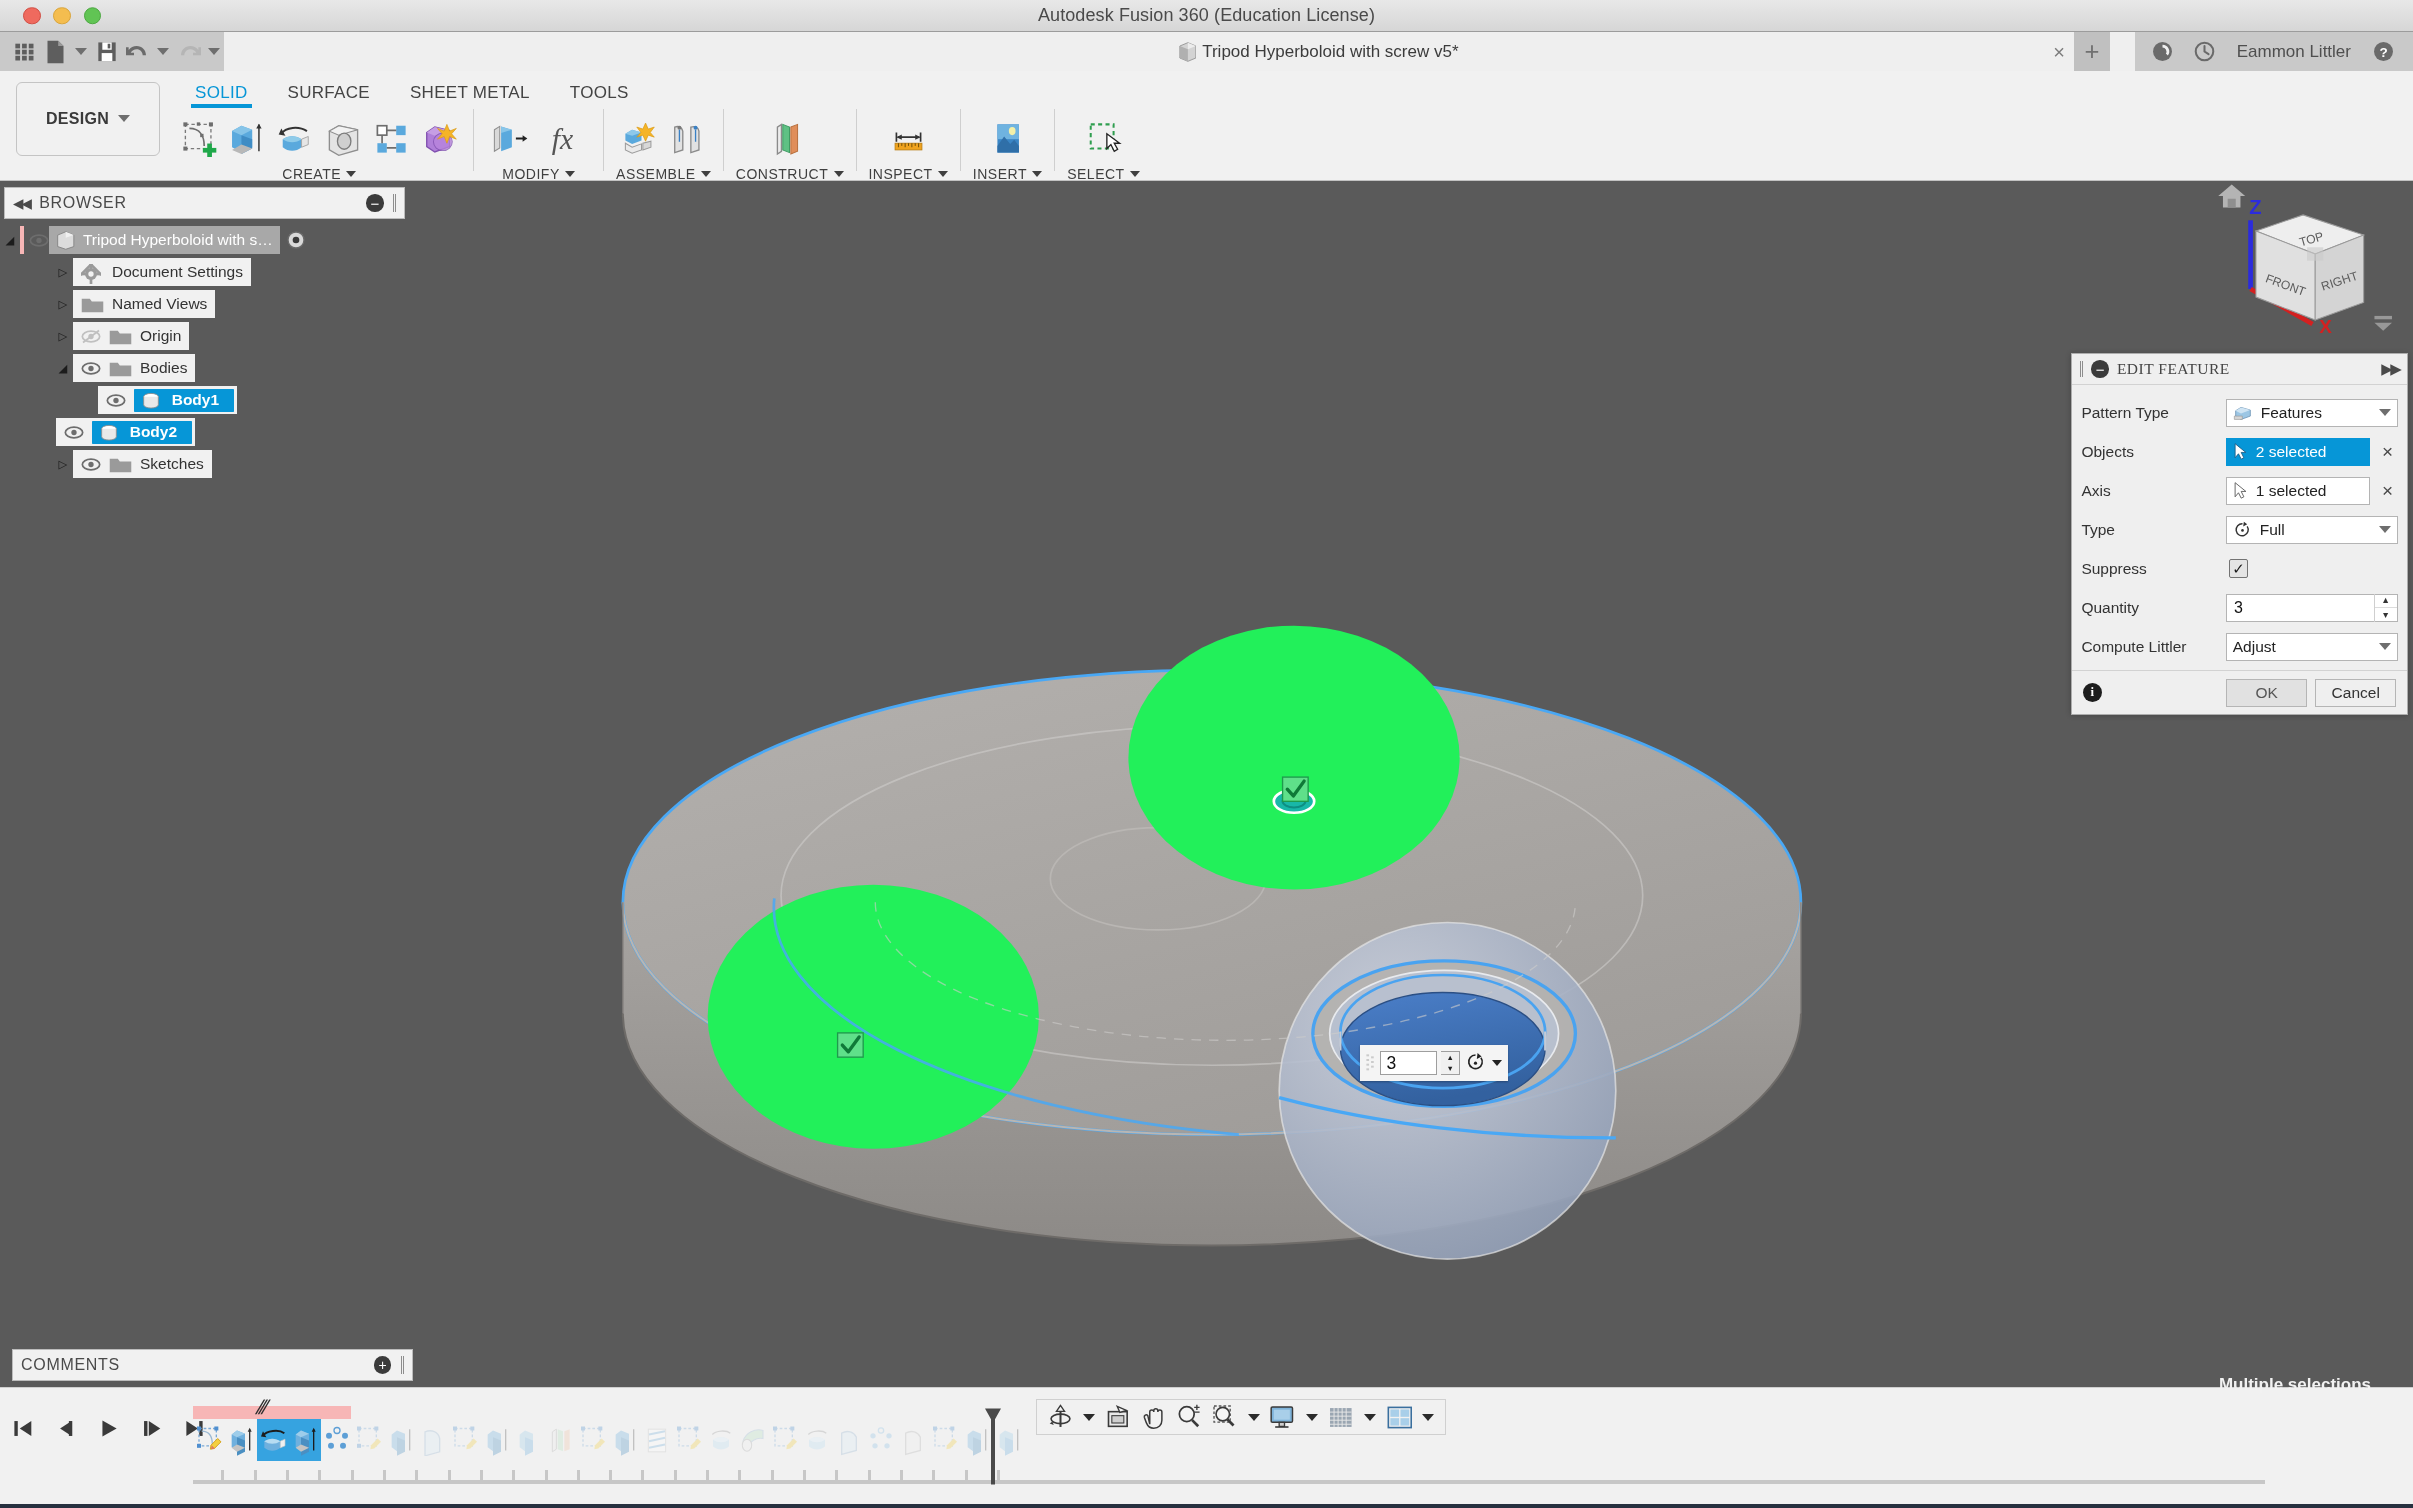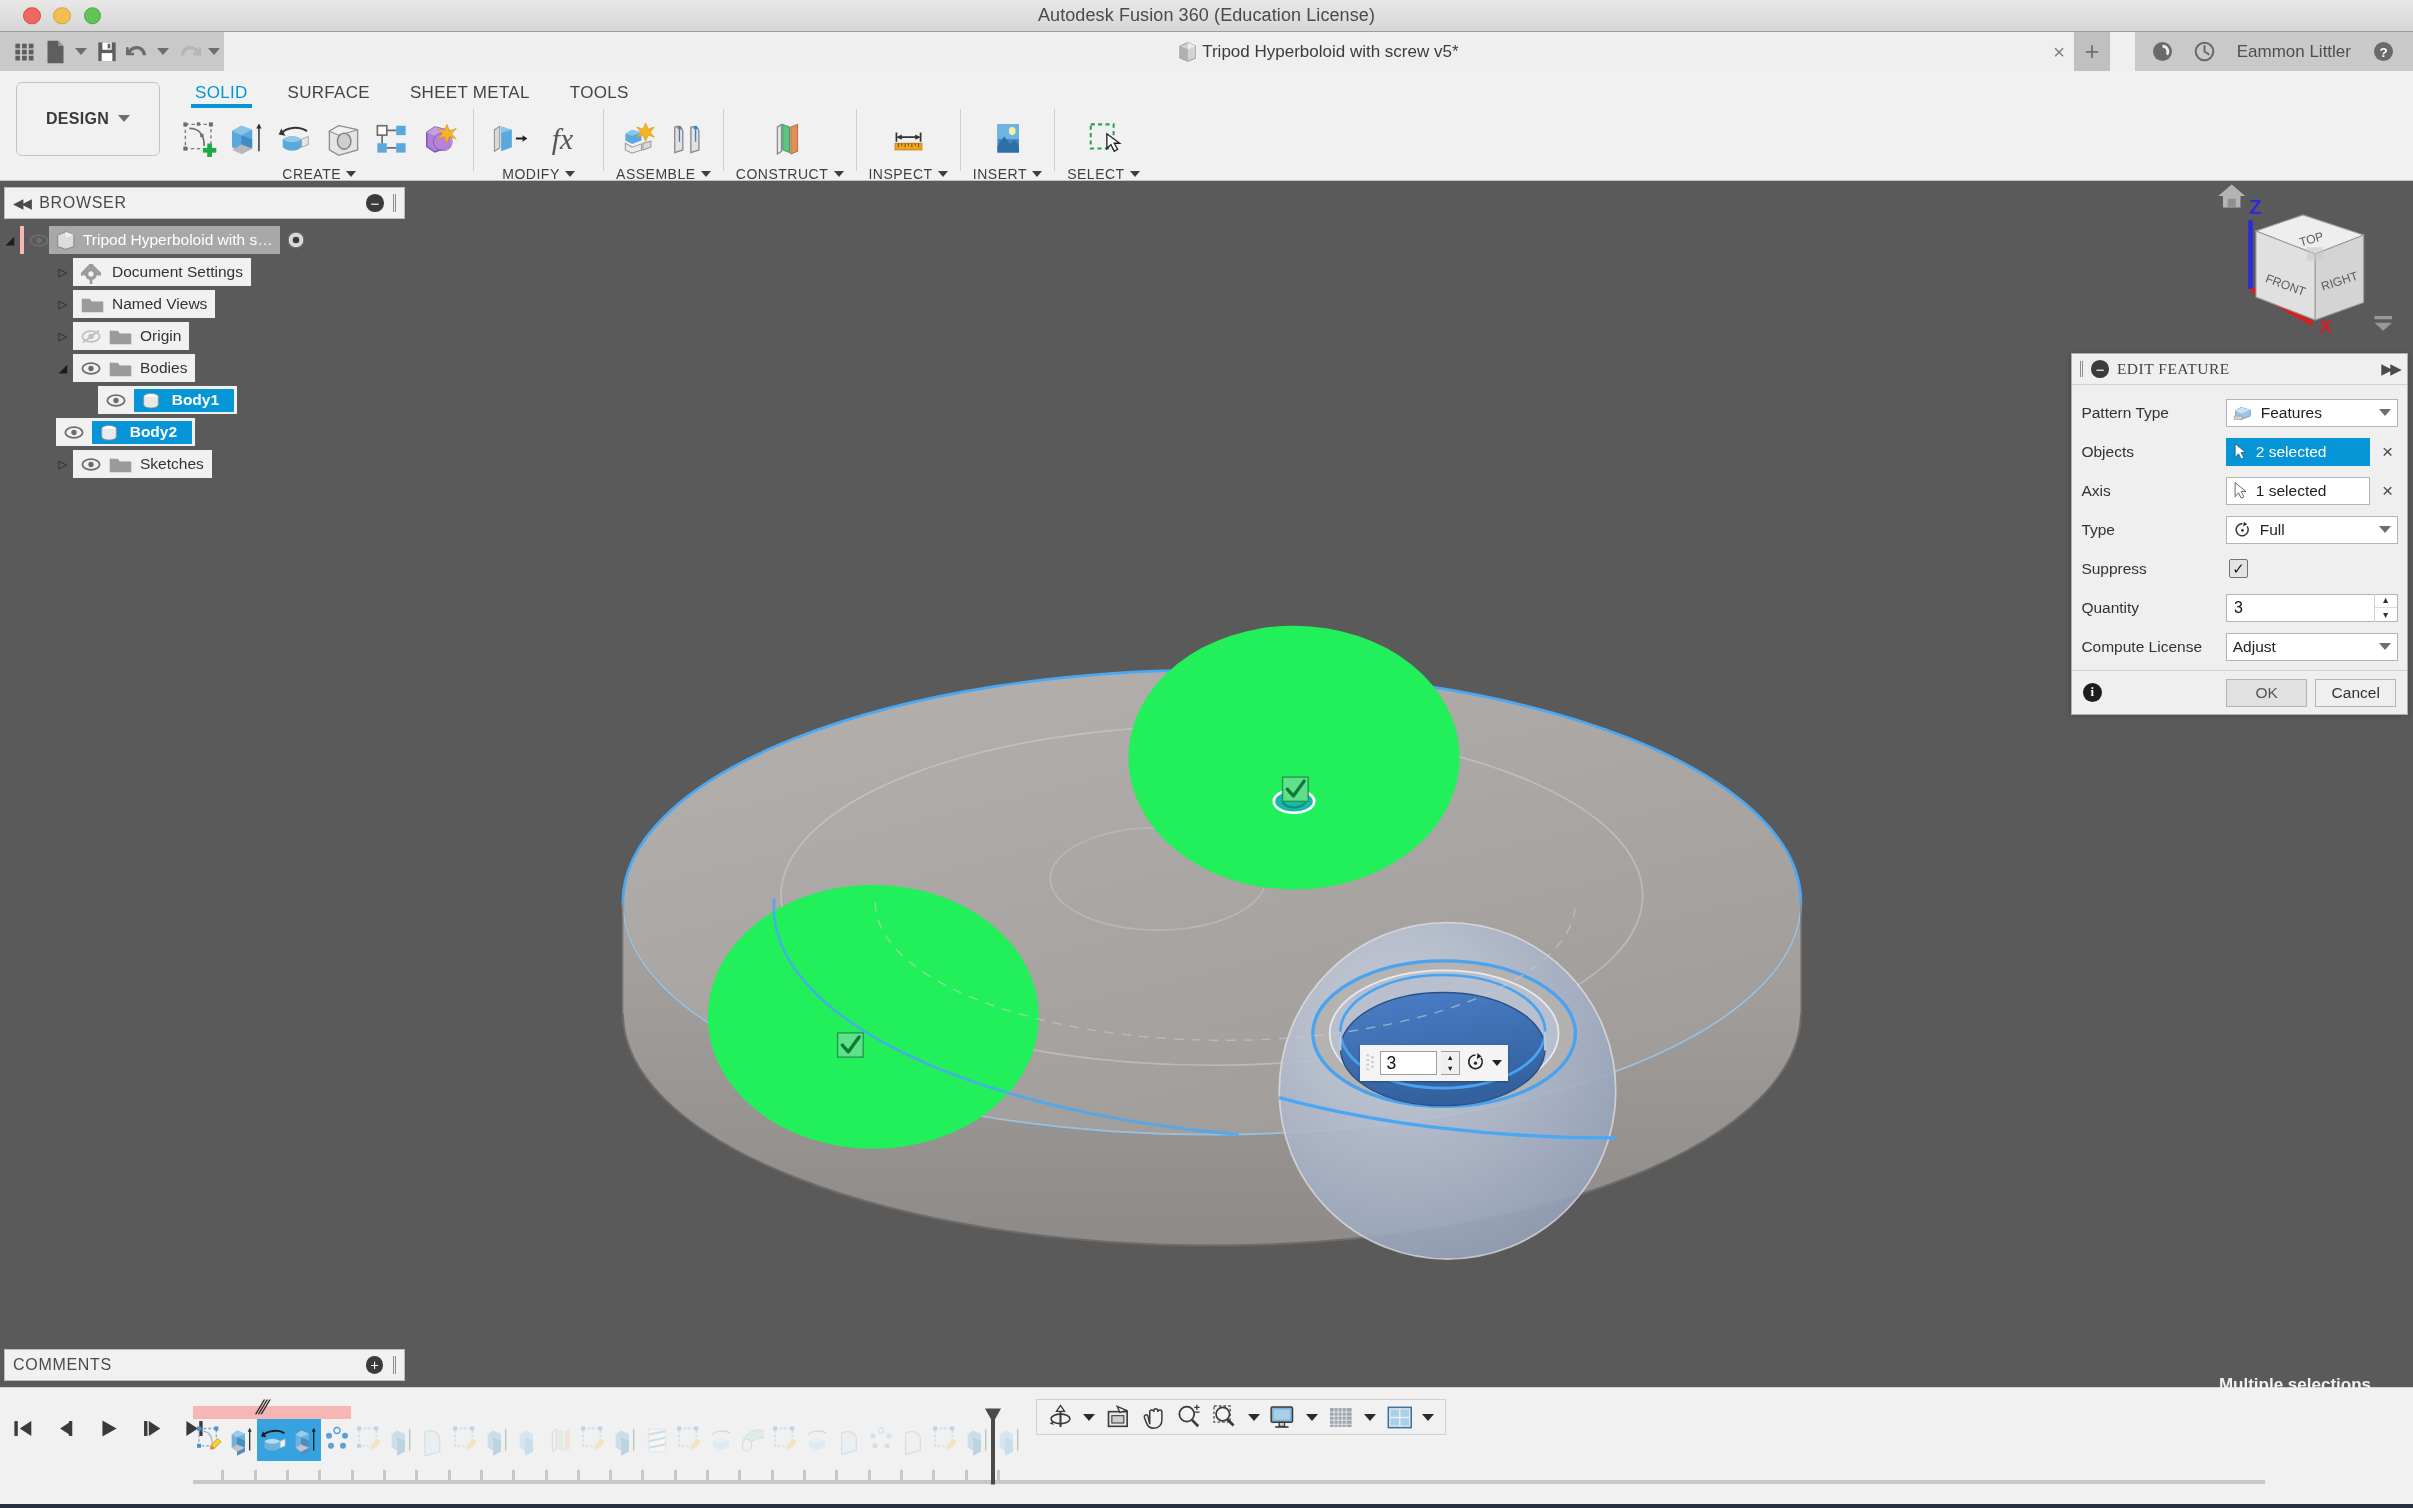--- a/index.html
+++ b/index.html
@@ -979,7 +979,7 @@
       </div>
 
       <div class="frow">
-        <span class="flabel">Compute License</span>
+        <span class="flabel">Compute Littler</span>
         <span class="fctl">
           <span class="combo">
             <span class="cv">Adjust</span>

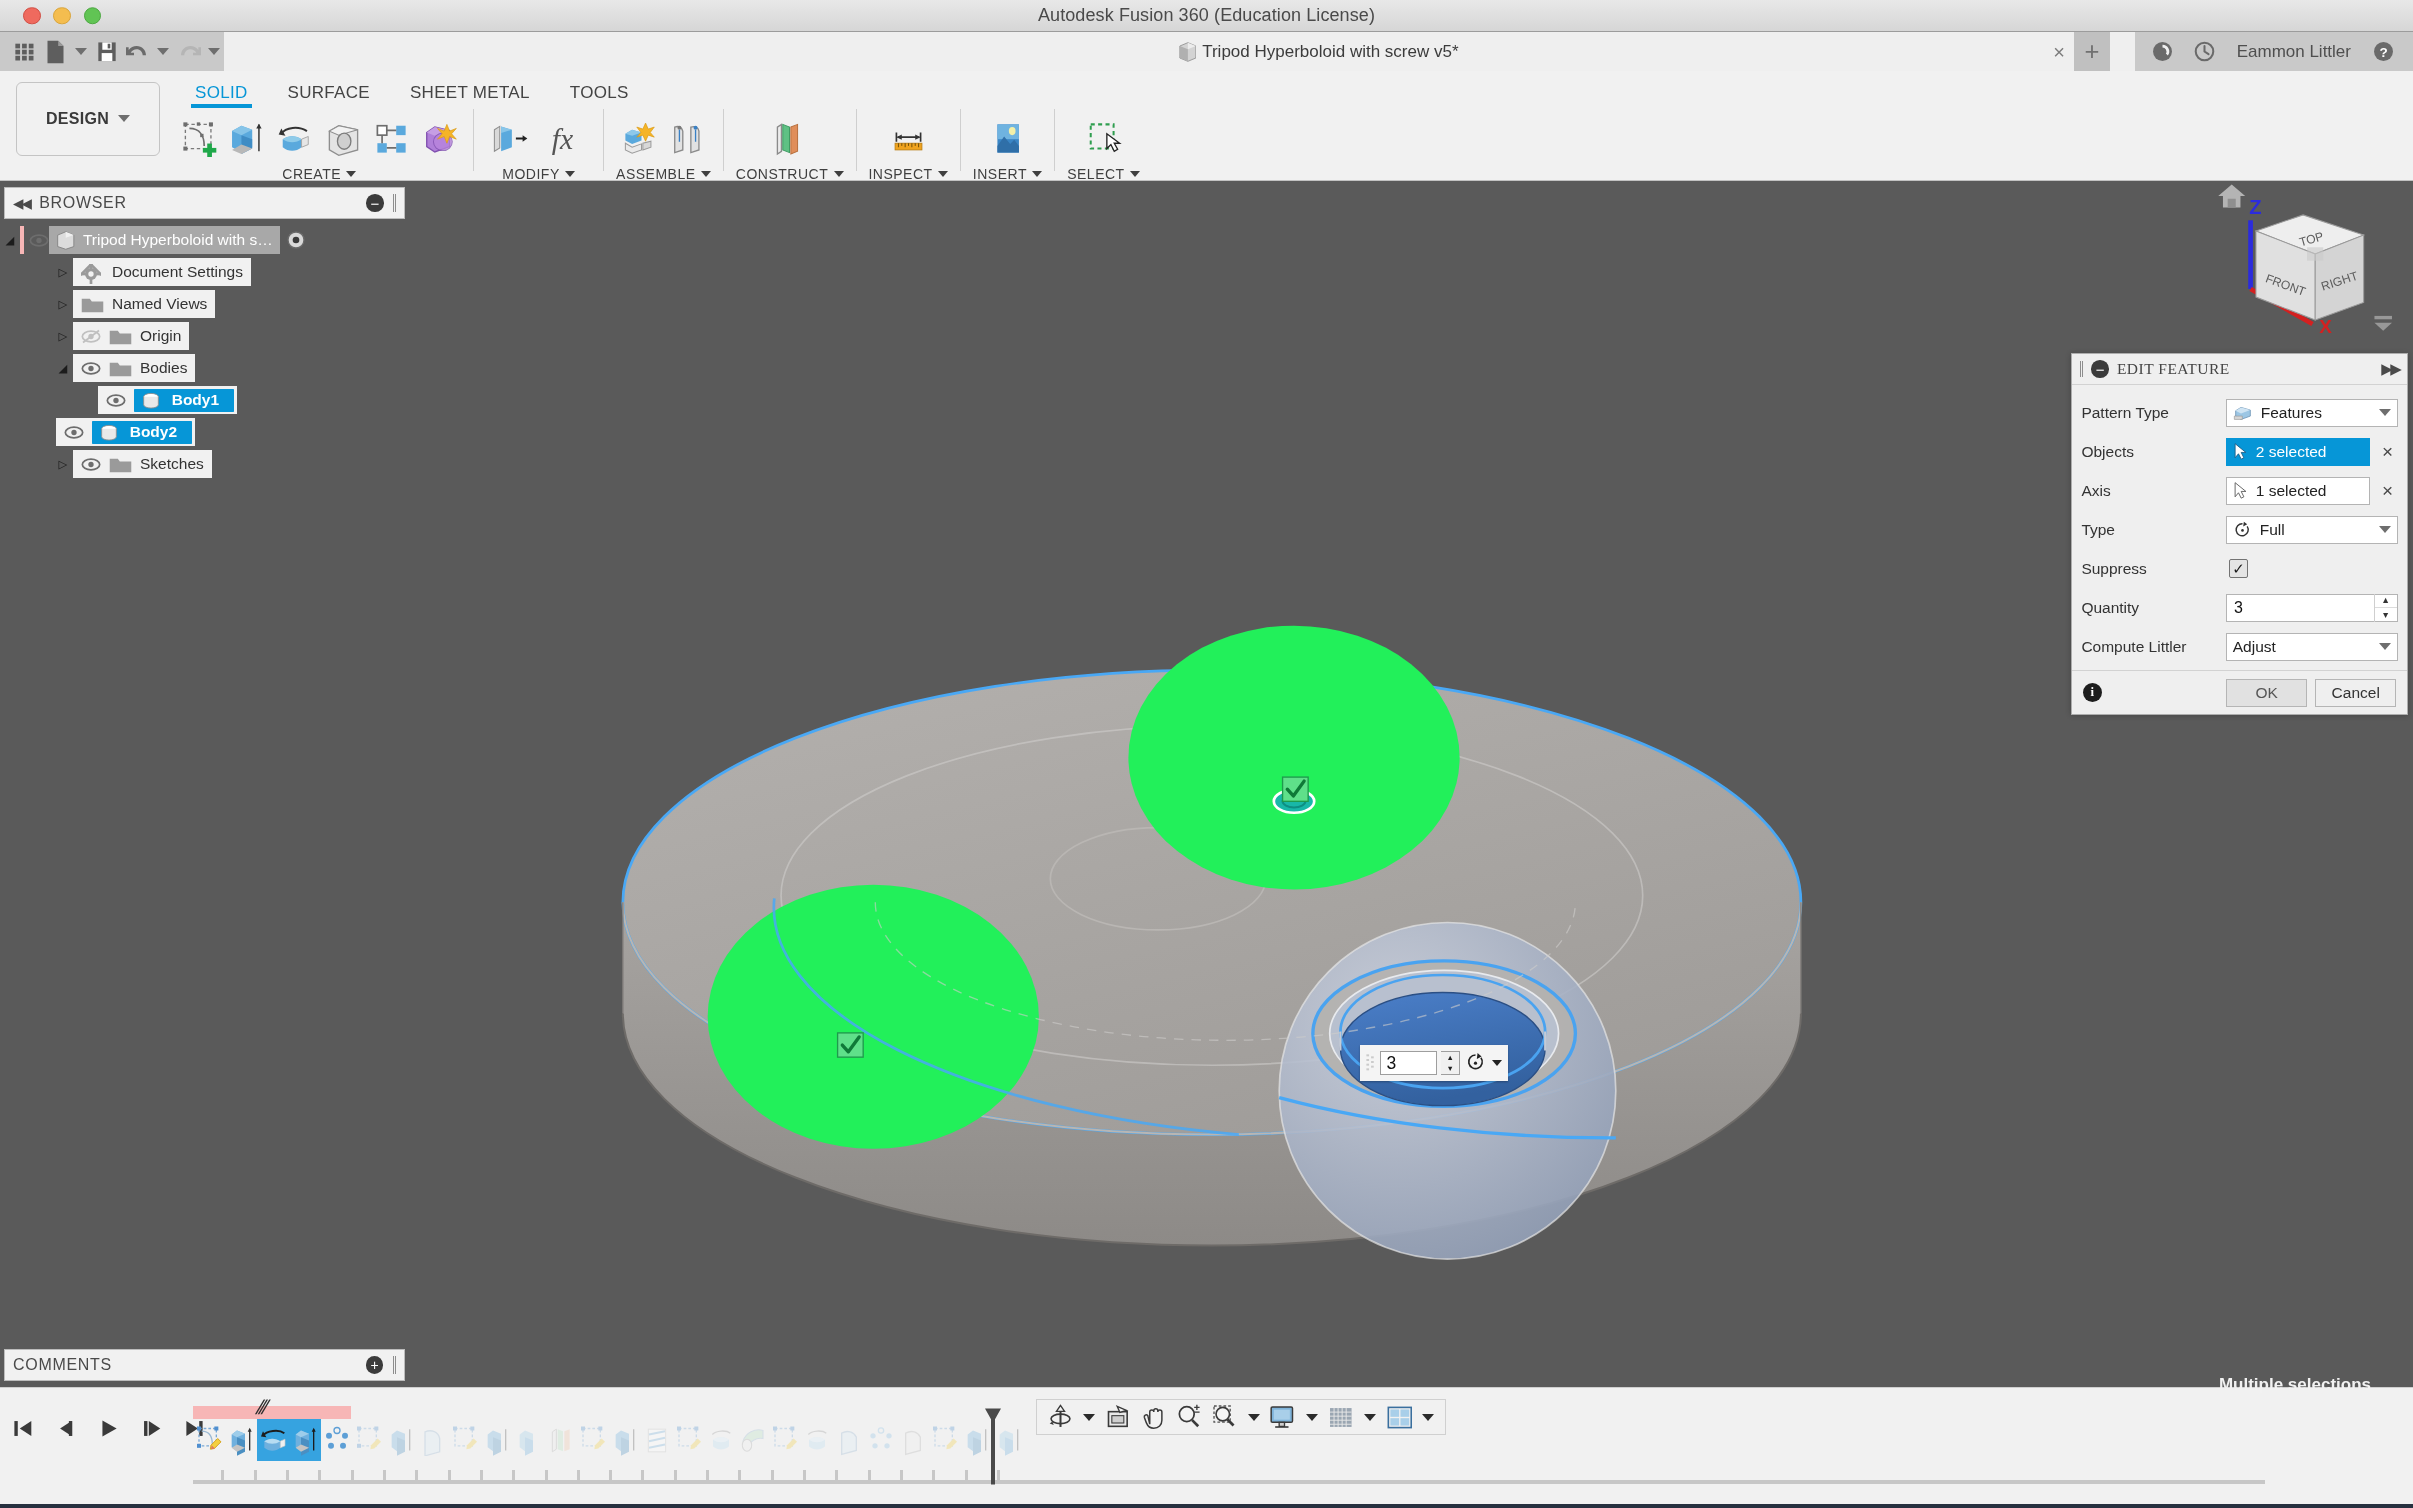--- a/index.html
+++ b/index.html
@@ -145,7 +145,7 @@
 
   
   .comments {
-    position:absolute; left:4px; bottom:5.4px; width:401px; height:32px;
+    position:absolute; left:12px; bottom:5.4px; width:401px; height:32px;
     background:#f1f1f1; border:0.7px solid #bcbcbc;
     display:flex; align-items:center; padding:0 8px; gap:9.4px; z-index:40;
   }

